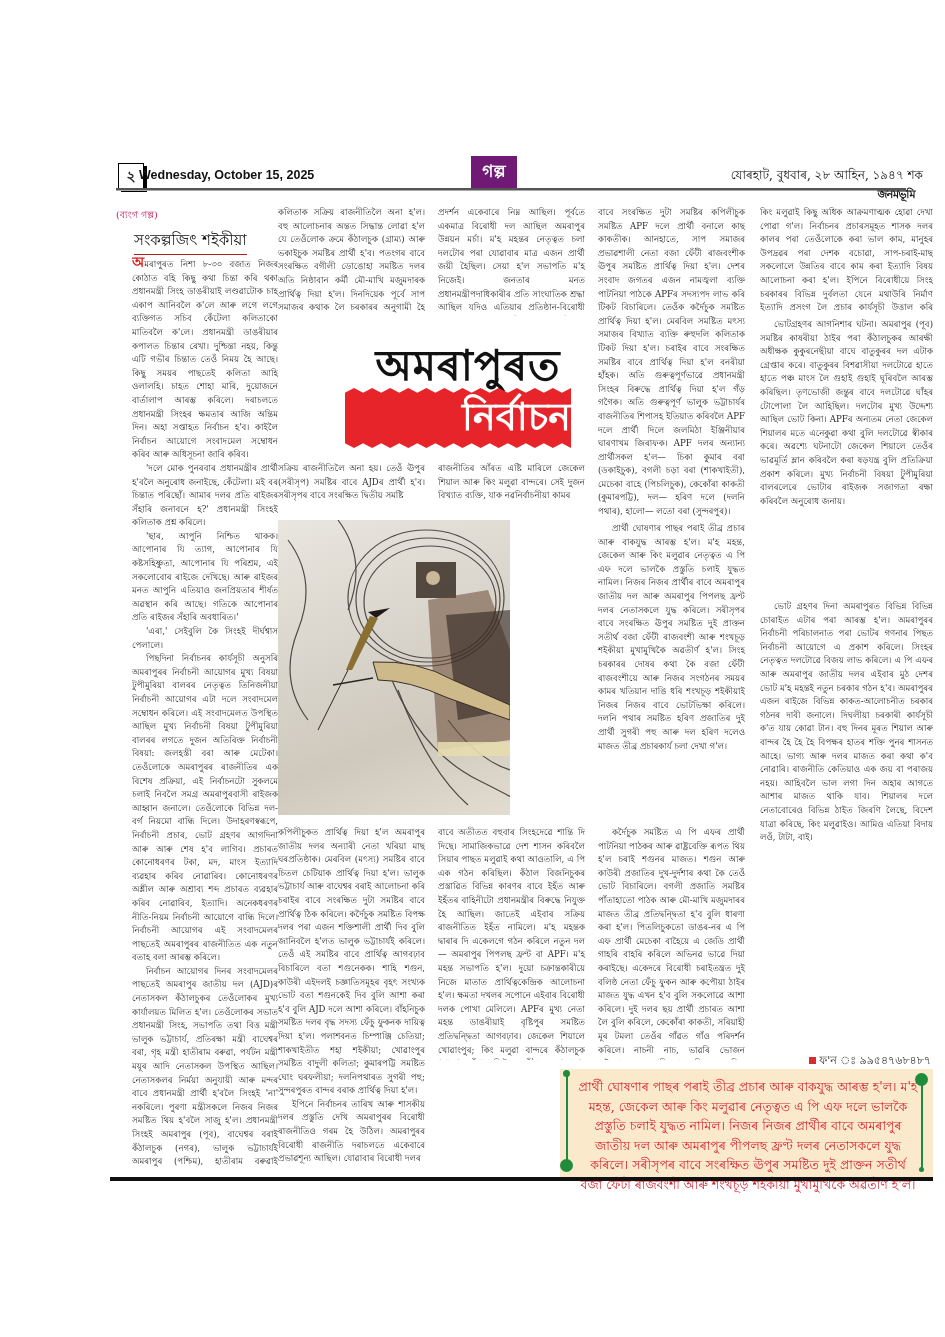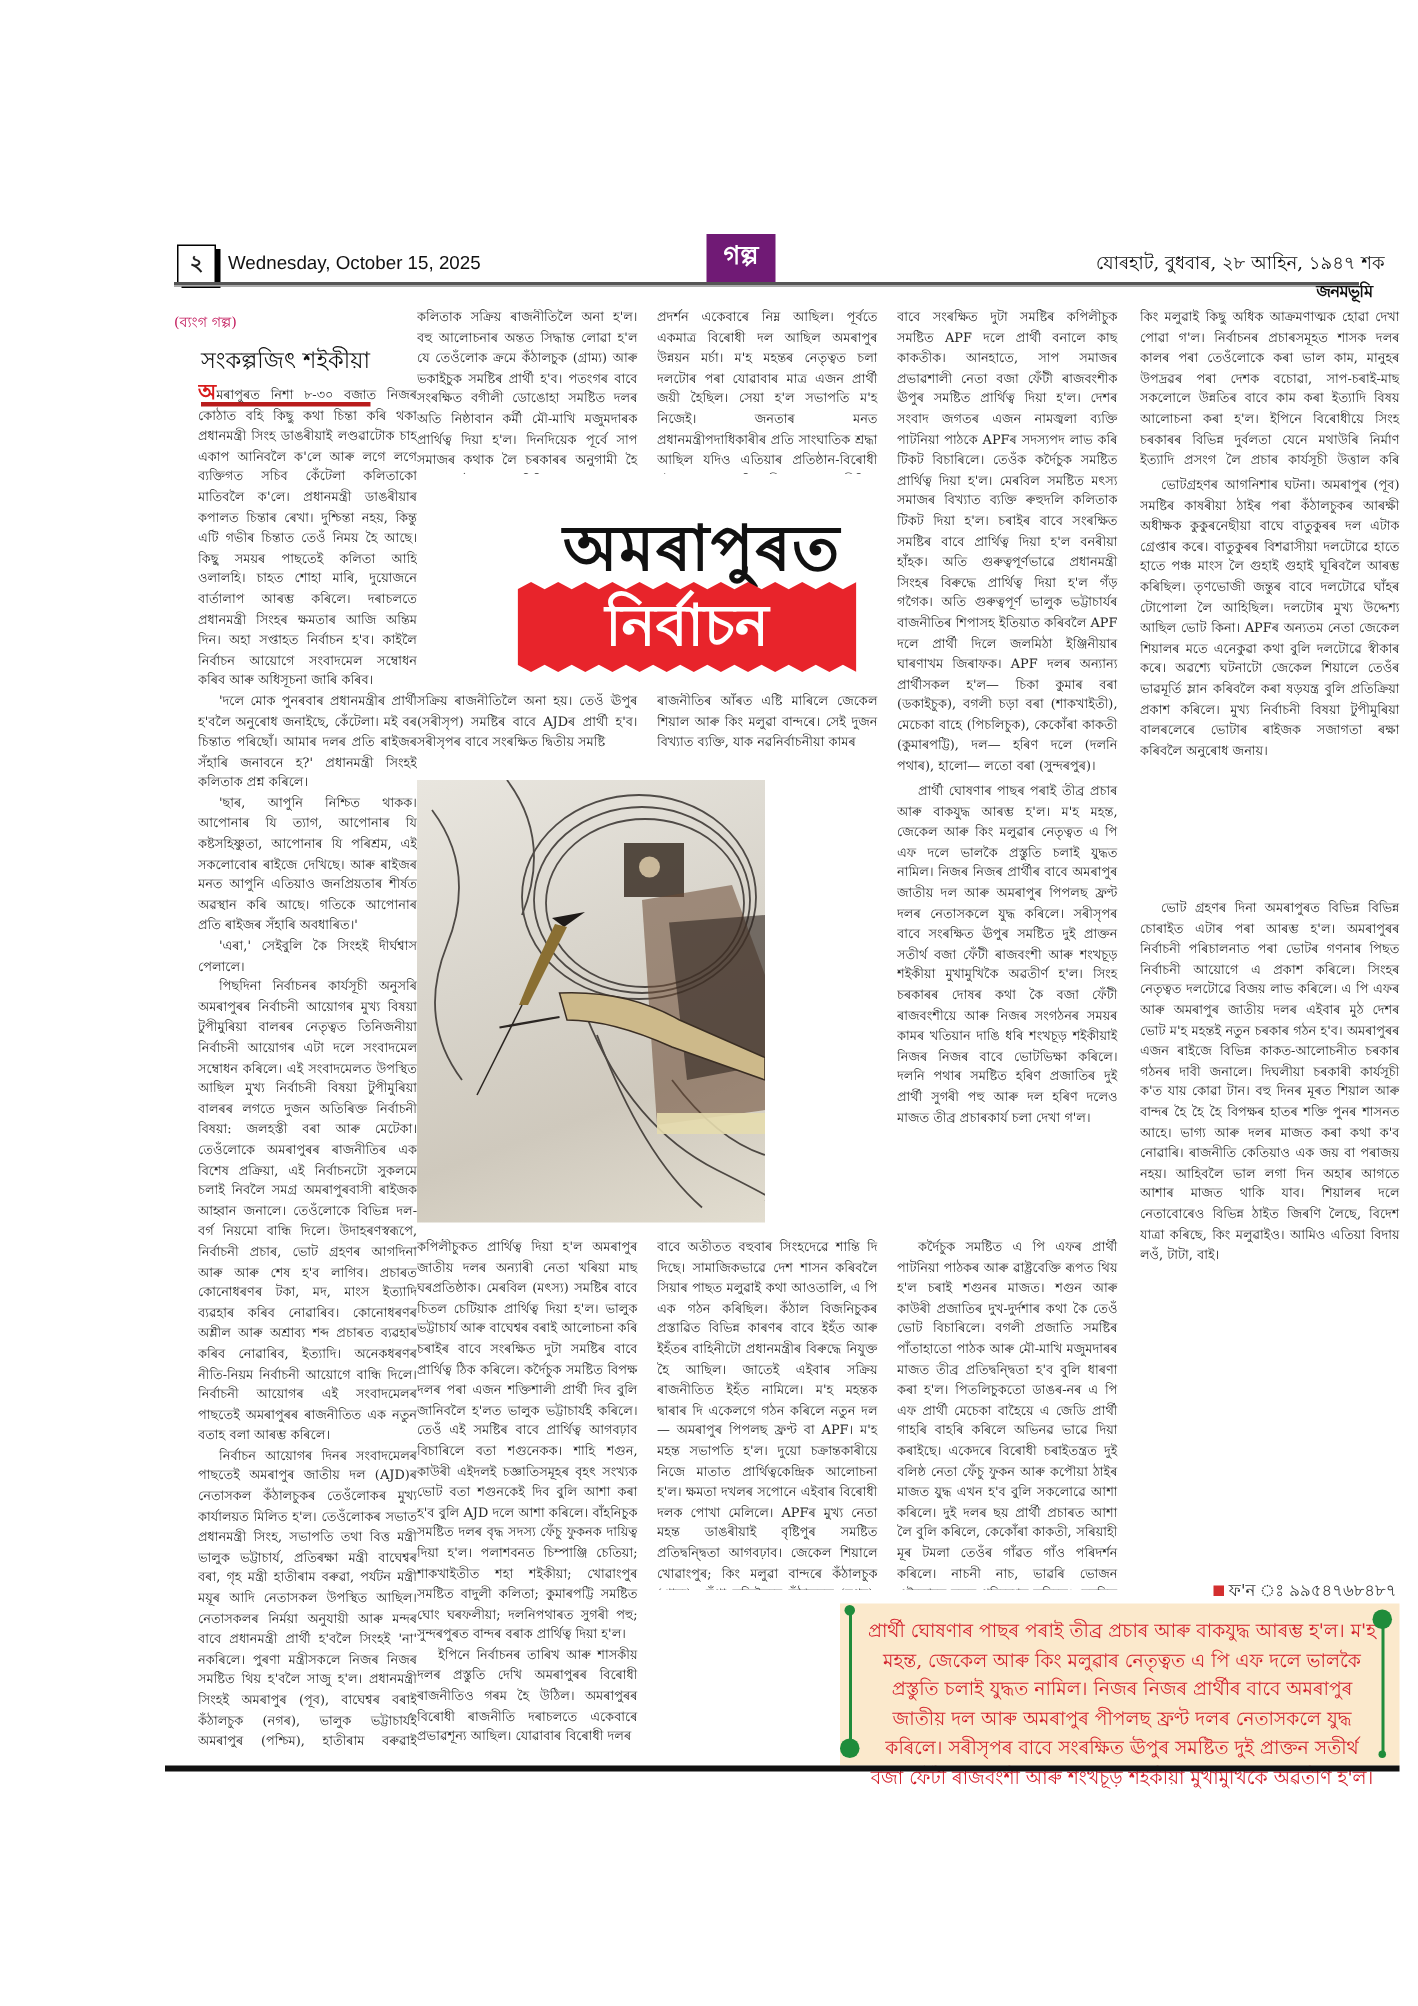--- a/index.html
+++ b/index.html
@@ -12,7 +12,7 @@
   .hdr { position: absolute; left: 116px; top: 160px; width: 815px; height: 40px; }
   .page-num { position: absolute; left: 2px; top: 3px; width: 26px; height: 26px; border: 1px solid #000;
     box-shadow: 3px 3px 0 #000; background: #fff; font-size: 14px; font-weight: bold; text-align: center; line-height: 24px; }
-  .hdr-date { position: absolute; left: 36px; top: 8px; font-family: "Liberation Sans", sans-serif; font-weight: normal; font-size: 12.5px; color: #111; }
+  .hdr-date { position: absolute; left: 23px; top: 8px; font-family: "Liberation Sans", sans-serif; font-weight: bold; font-size: 12.5px; color: #111; }
   .hdr-section { position: absolute; left: 355px; top: -4px; width: 46px; height: 32px; background: #701a75; color: #fff;
     font-size: 17px; text-align: center; line-height: 30px; font-weight: bold; }
   .hdr-place { position: absolute; right: 8px; top: 6px; font-size: 12px; color: #111; }

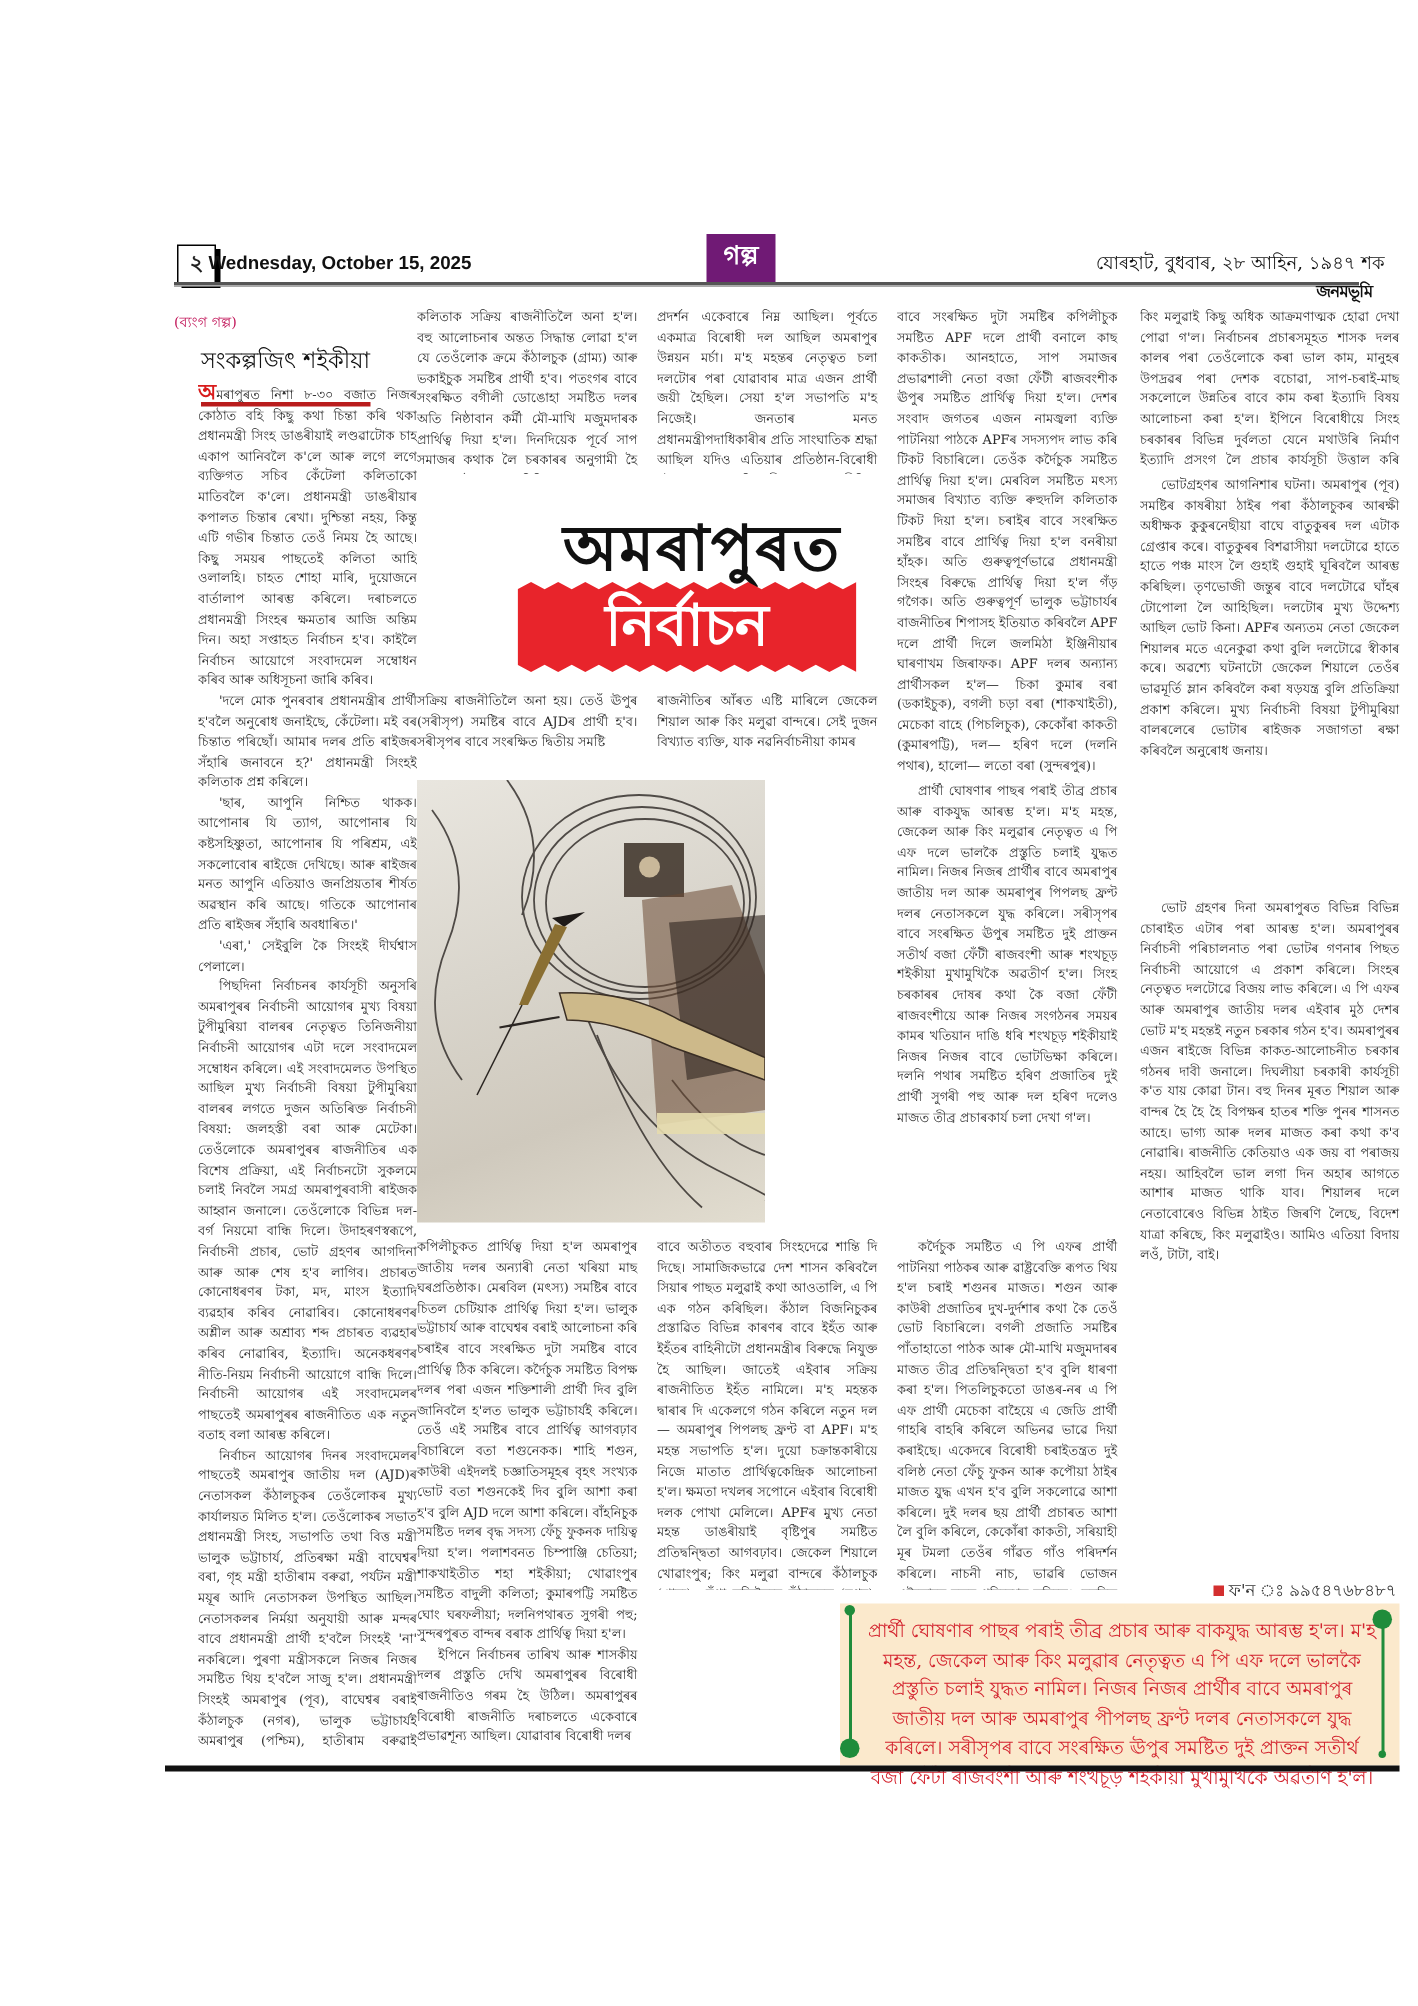--- a/index.html
+++ b/index.html
@@ -25,7 +25,7 @@
   .col p.noind { text-indent: 0; }
 
   .genre { position: absolute; left: 116px; top: 208px; font-size: 9.5px; color: #c2185b; }
-  .author { position: absolute; left: 134px; top: 228px; font-size: 15px; color: #111; border-bottom: 3px solid #b91c1c; padding-bottom: 15px; }
+  .author { position: absolute; left: 134px; top: 228px; font-size: 15px; color: #111; border-bottom: 1px solid #b91c1c; padding-bottom: 1px; }
   .dropcap { color: #d81b1b; font-size: 14px; font-weight: bold; }
 
   

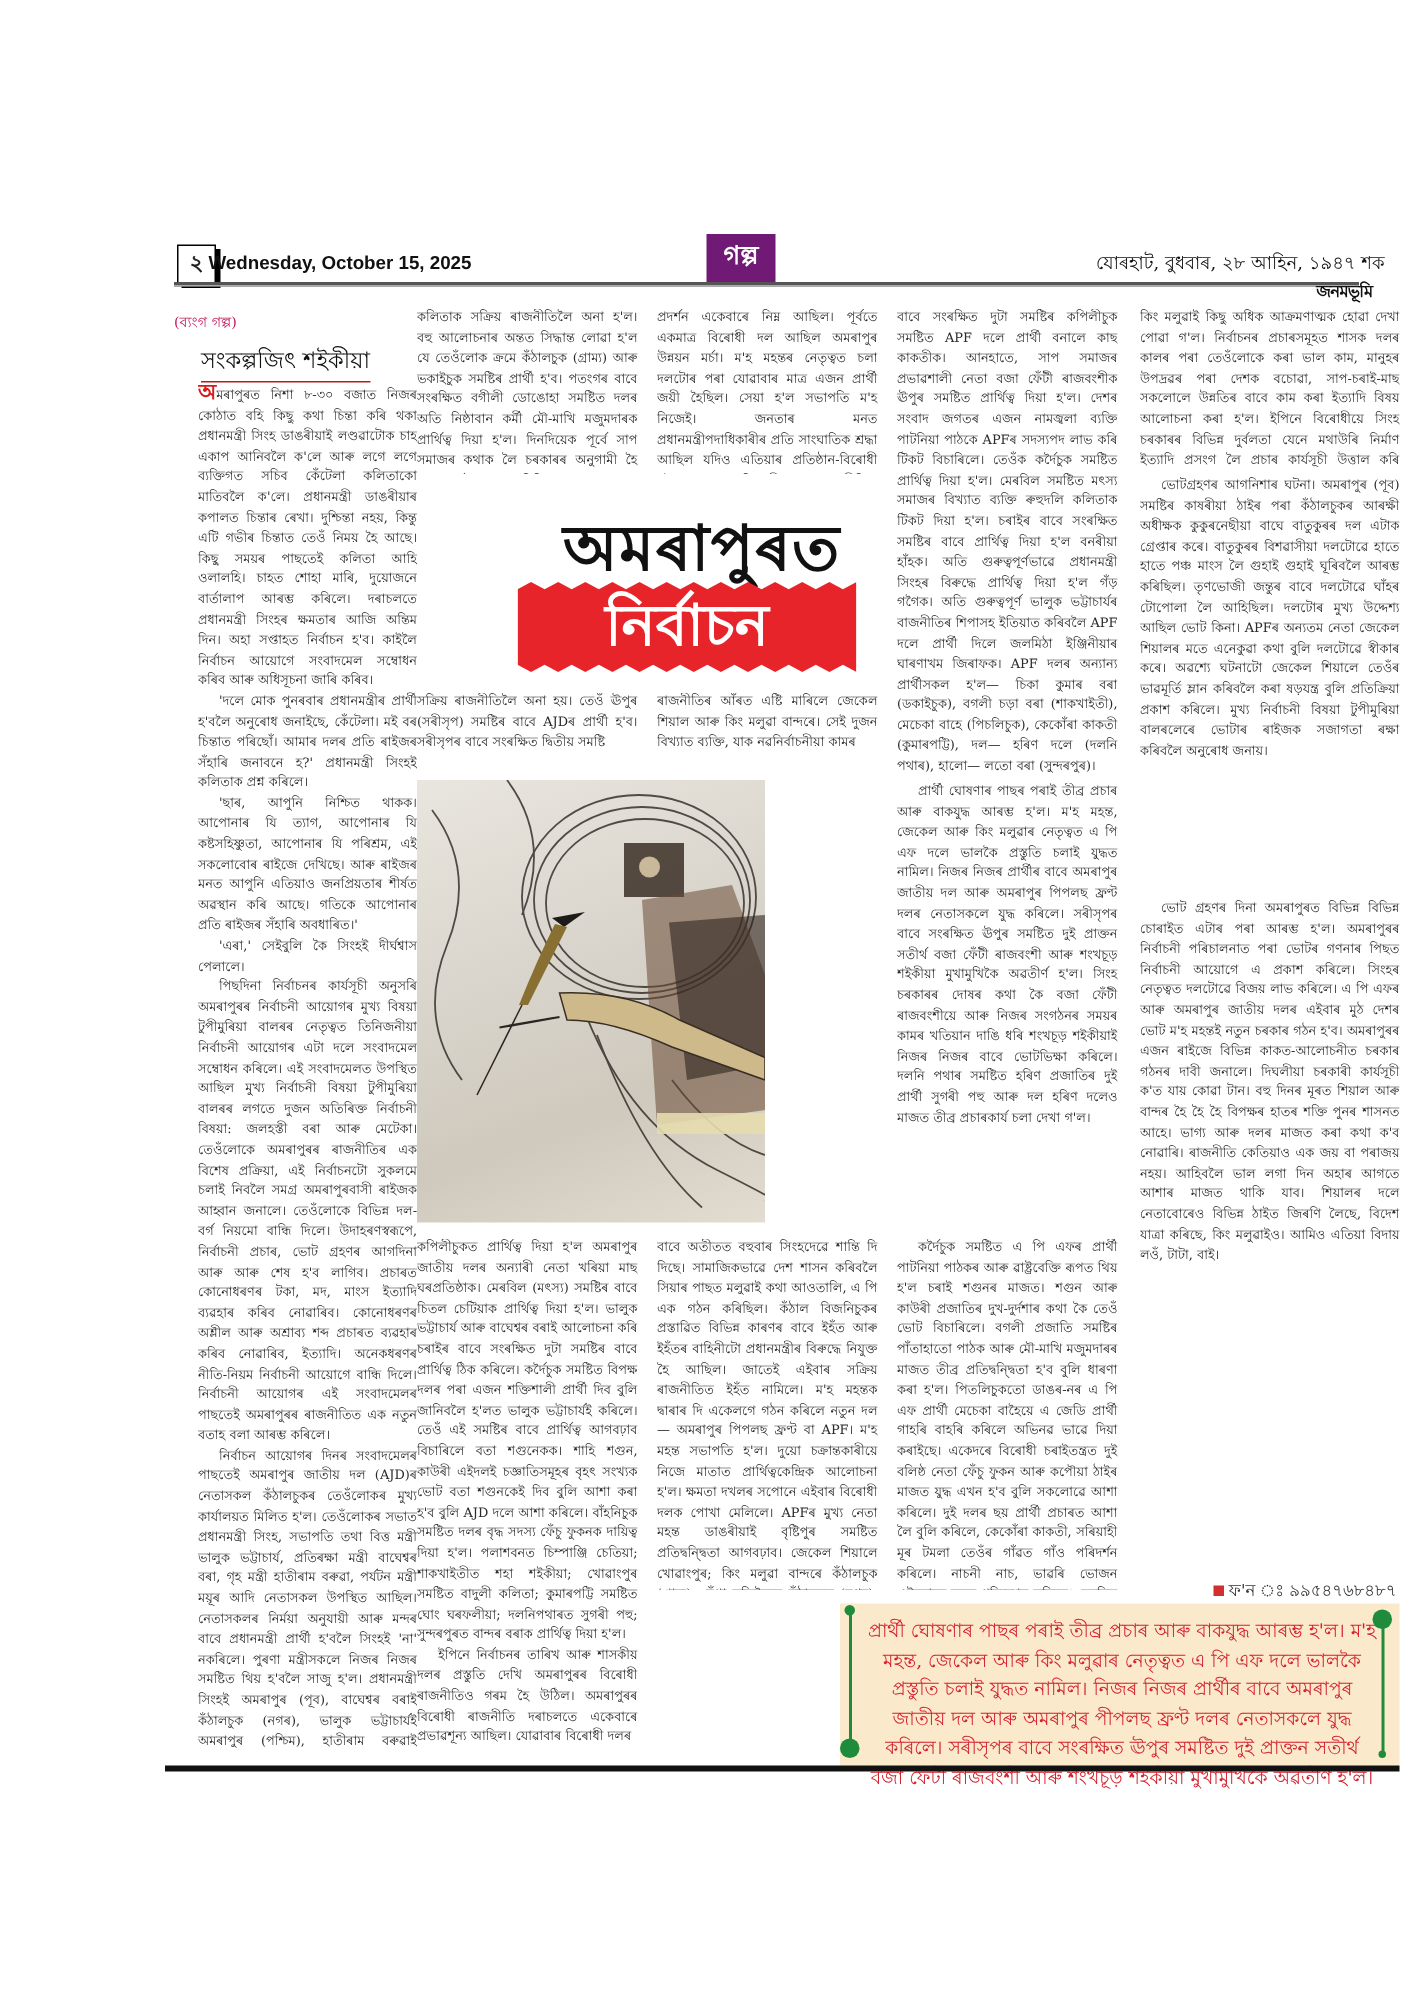--- a/index.html
+++ b/index.html
@@ -31,7 +31,7 @@
   
   .title-main { position: absolute; left: 318px; top: 333px; width: 300px; text-align: center; font-size: 42px; font-weight: bold; color: #111; letter-spacing: 1px; }
   .title-banner { position: absolute; left: 345px; top: 388px; width: 226px; height: 60px; background: #e8242b;
-    color: #fff; font-size: 38px; text-align: center; line-height: 58px; font-weight: bold;
+    color: #fff; font-size: 38px; text-align: right; line-height: 58px; font-weight: bold;
     clip-path: polygon(0% 8%,4% 0%,8% 8%,12% 0%,16% 8%,20% 0%,24% 8%,28% 0%,32% 8%,36% 0%,40% 8%,44% 0%,48% 8%,52% 0%,56% 8%,60% 0%,64% 8%,68% 0%,72% 8%,76% 0%,80% 8%,84% 0%,88% 8%,92% 0%,96% 8%,100% 0%,100% 100%,96% 92%,92% 100%,88% 92%,84% 100%,80% 92%,76% 100%,72% 92%,68% 100%,64% 92%,60% 100%,56% 92%,52% 100%,48% 92%,44% 100%,40% 92%,36% 100%,32% 92%,28% 100%,24% 92%,20% 100%,16% 92%,12% 100%,8% 92%,4% 100%,0% 92%); }
 
   

